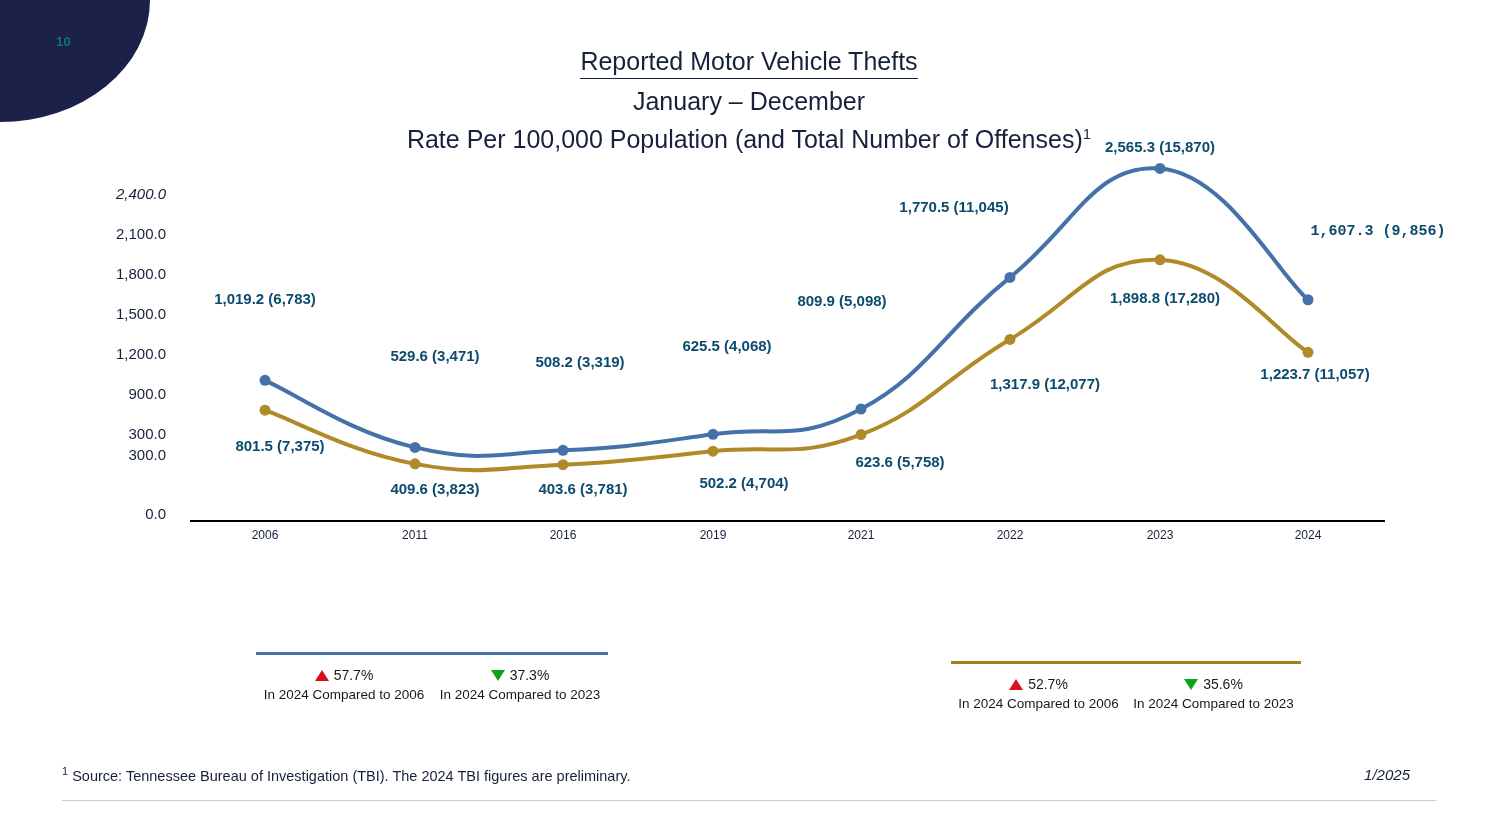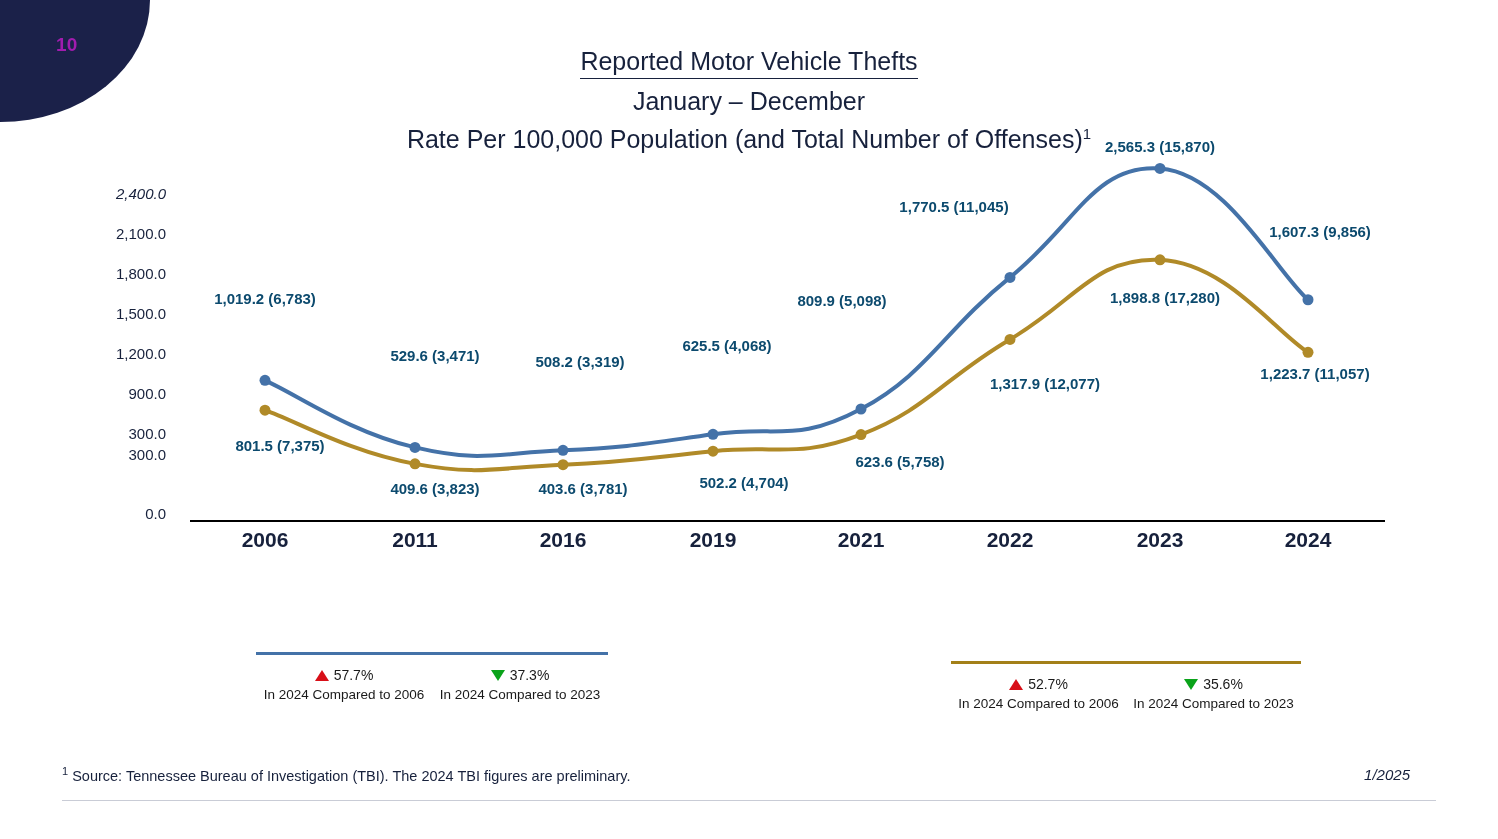--- a/index.html
+++ b/index.html
@@ -32,8 +32,8 @@
     position: absolute;
     left: 56px;
     top: 34px;
-    color: #a21caf;
-    font-size: 19px;
+    color: #0f766e;
+    font-size: 13px;
     font-weight: bold;
     letter-spacing: .3px;
   }

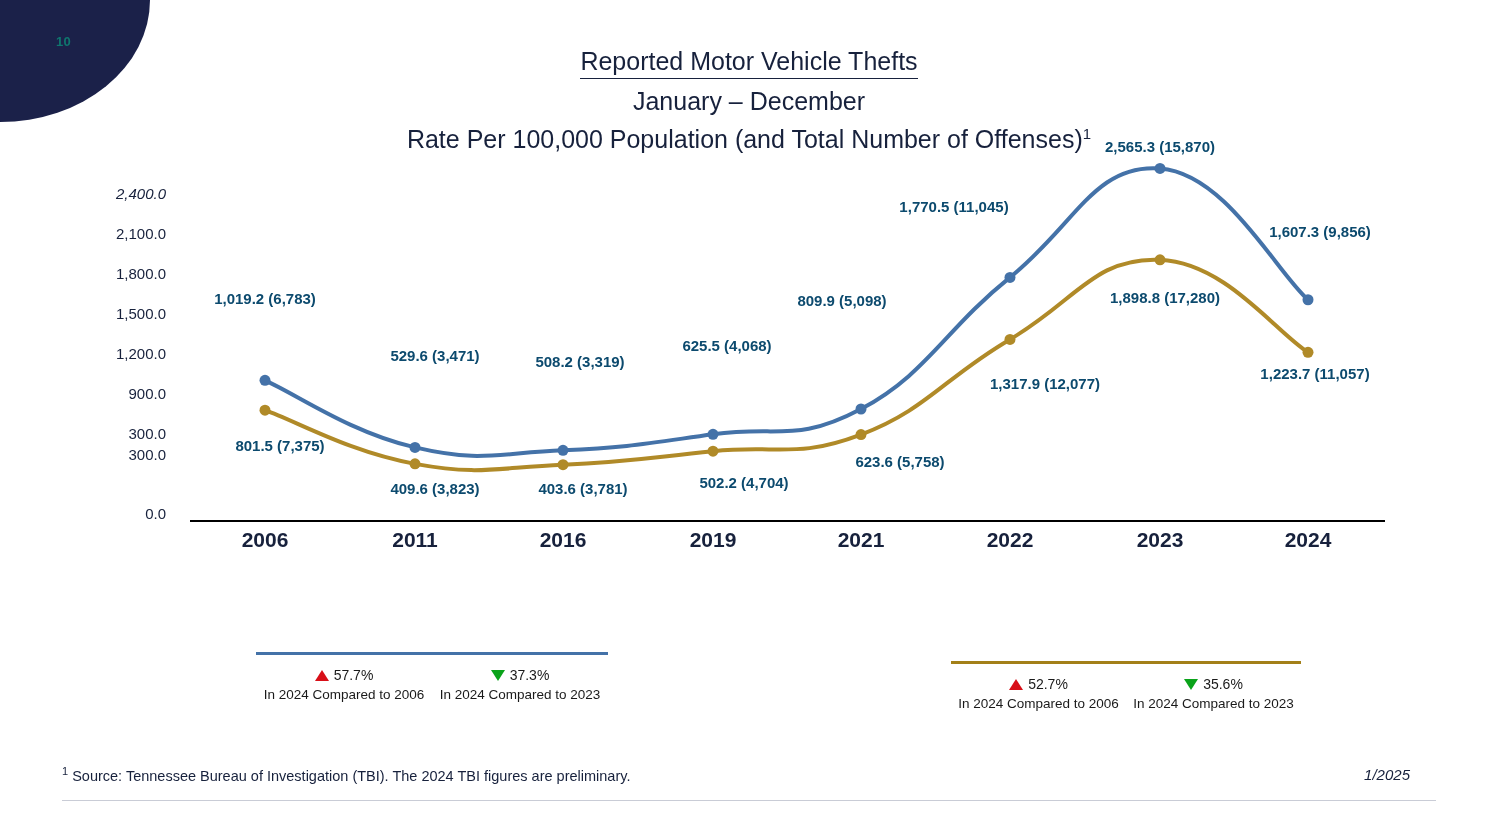--- a/index.html
+++ b/index.html
@@ -272,7 +272,7 @@
       <div class="pt-label" style="left:652px; top:150px;">809.9 (5,098)</div>
       <div class="pt-label" style="left:764px; top:56px;">1,770.5 (11,045)</div>
       <div class="pt-label" style="left:970px; top:-4px;">2,565.3 (15,870)</div>
-      <div class="pt-label" style="left:1130px; top:81px;">1,607.3 (9,856)</div>
+      <div class="pt-label" style="left:1188px; top:81px;font-family:Liberation Mono, monospace;">1,607.3 (9,856)</div>
 
       
       <div class="pt-label" style="left:90px; top:295px;">801.5 (7,375)</div>

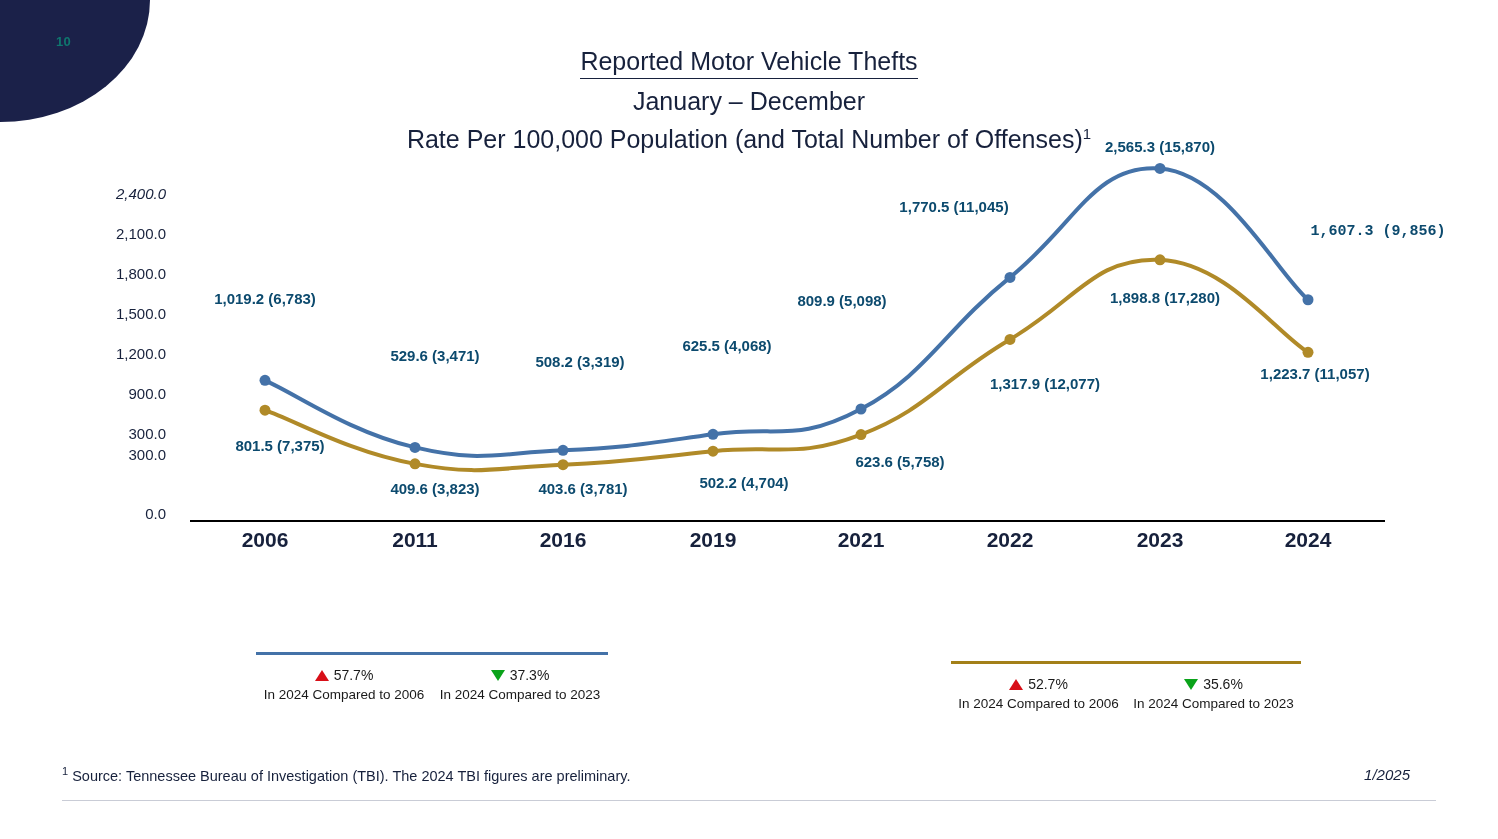--- a/index.html
+++ b/index.html
@@ -115,11 +115,10 @@
   }
   .x-tick {
     position: absolute;
-    font-size: 21px;
+    font-size: 12px;
     color: #17213c;
     transform: translateX(-50%);
     white-space: nowrap;
-    font-weight: bold;
   }
   .pt-label {
     position: absolute;

